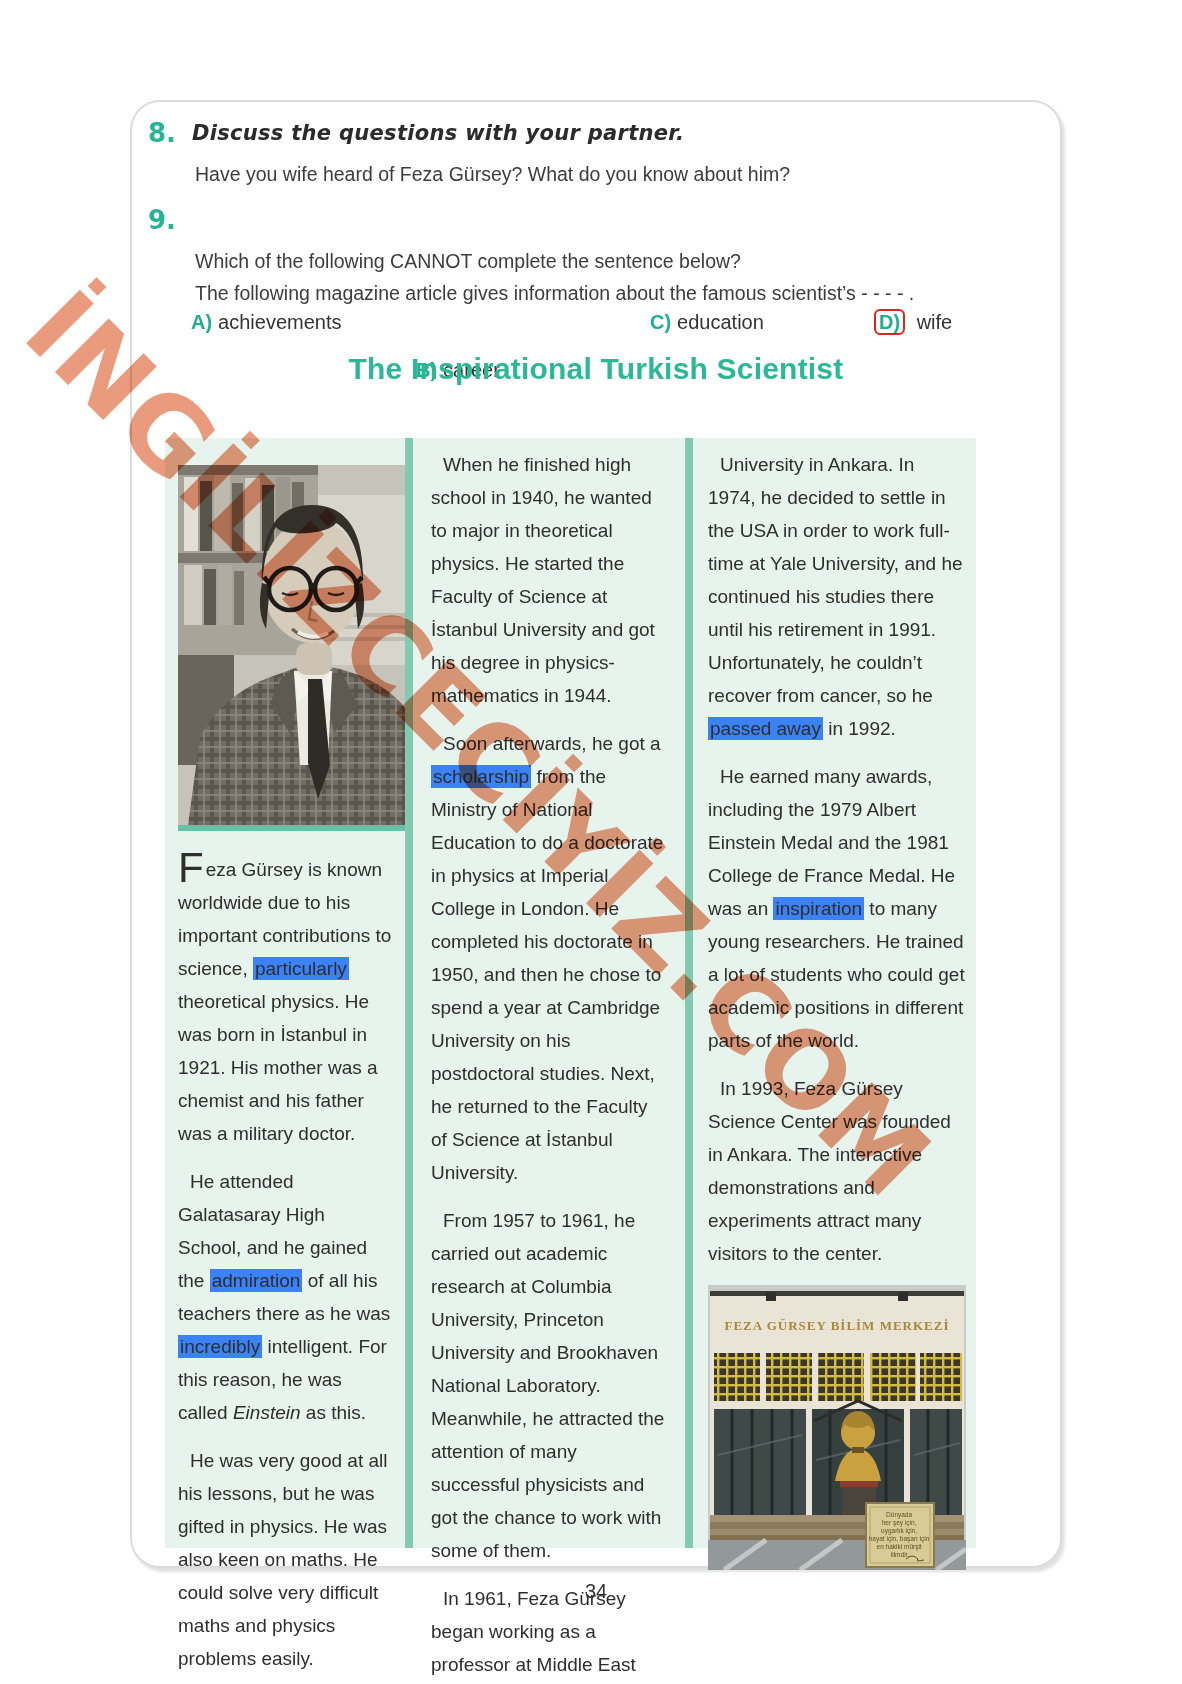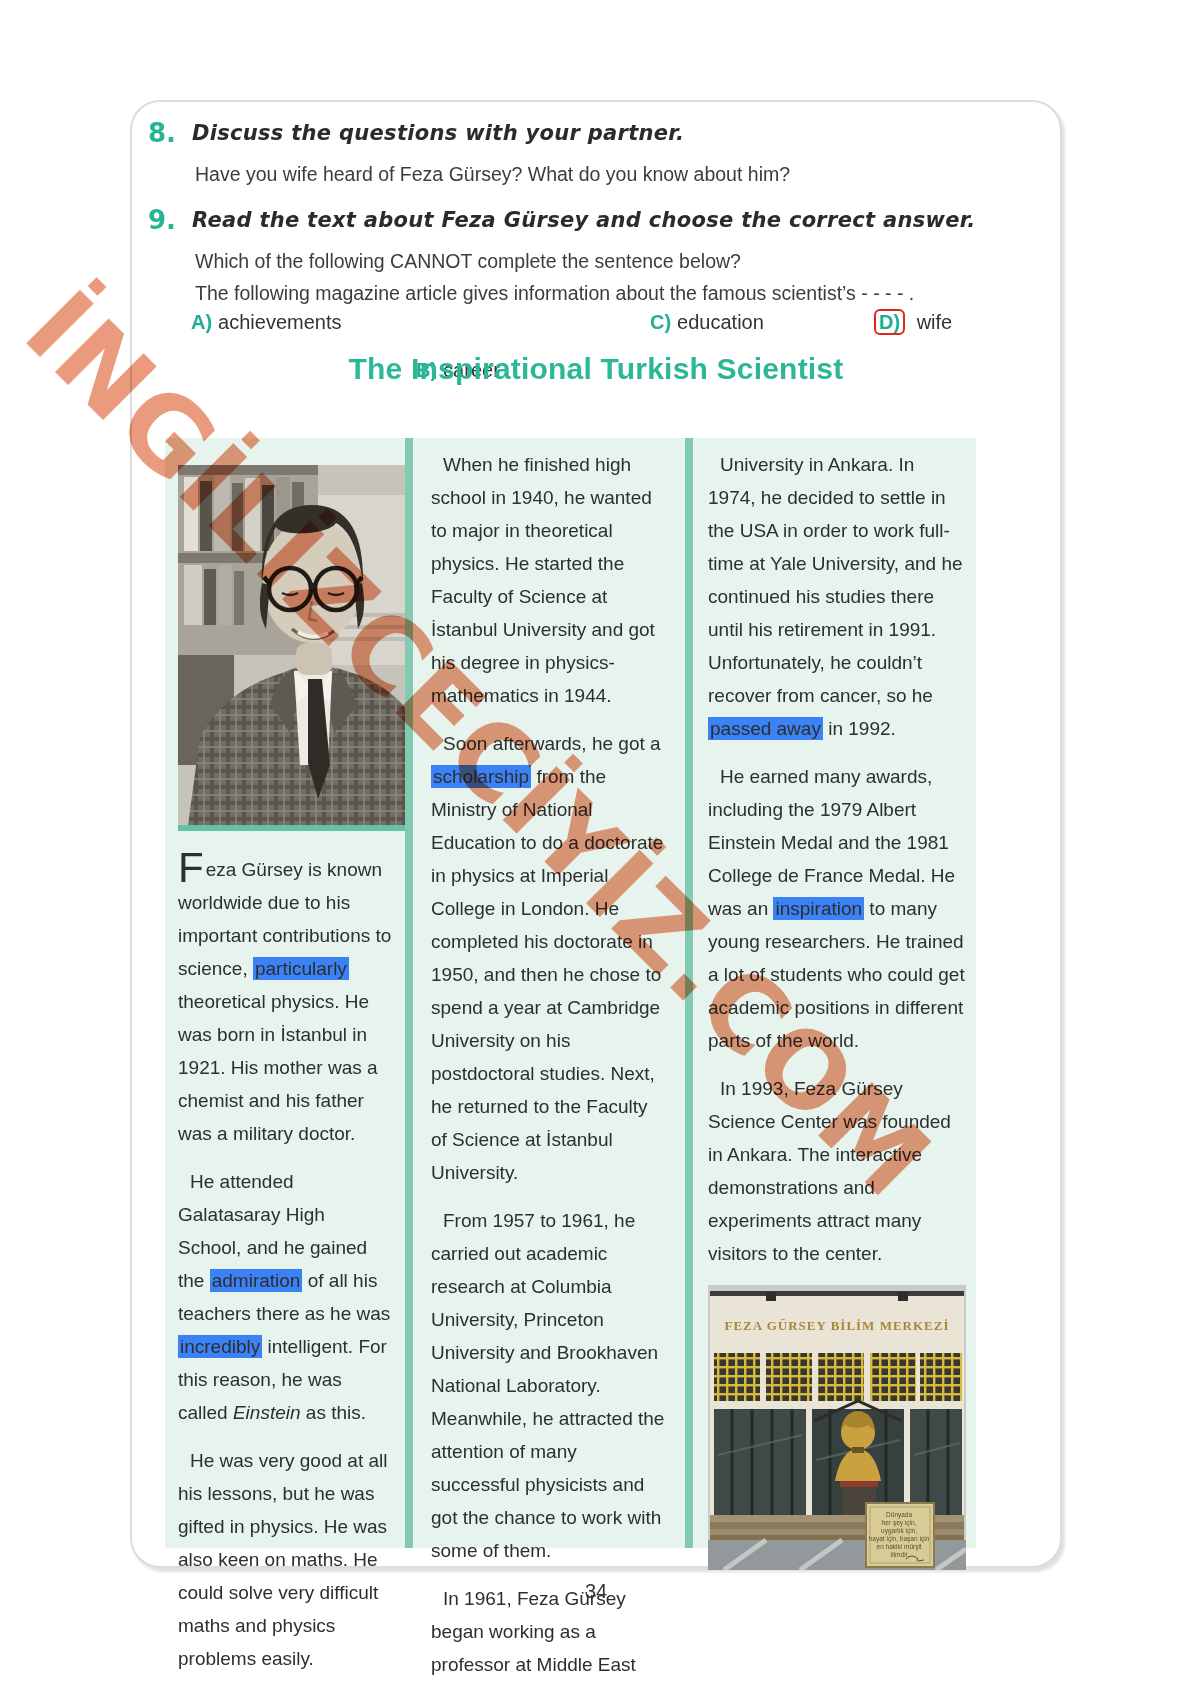--- a/index.html
+++ b/index.html
@@ -72,7 +72,6 @@
 
 <div class="ex-row" style="left:148px; top:205px;">
   <div class="ex-num">9.</div>
-  <div class="ex-instr">Read the text about Feza Gürsey and choose the correct answer.</div>
 </div>
 <div class="q-line" style="top:250px;">Which of the following CANNOT complete the sentence below?</div>
 <div class="q-line" style="top:282px;">The following magazine article gives information about the famous scientist’s - - - - .</div>

